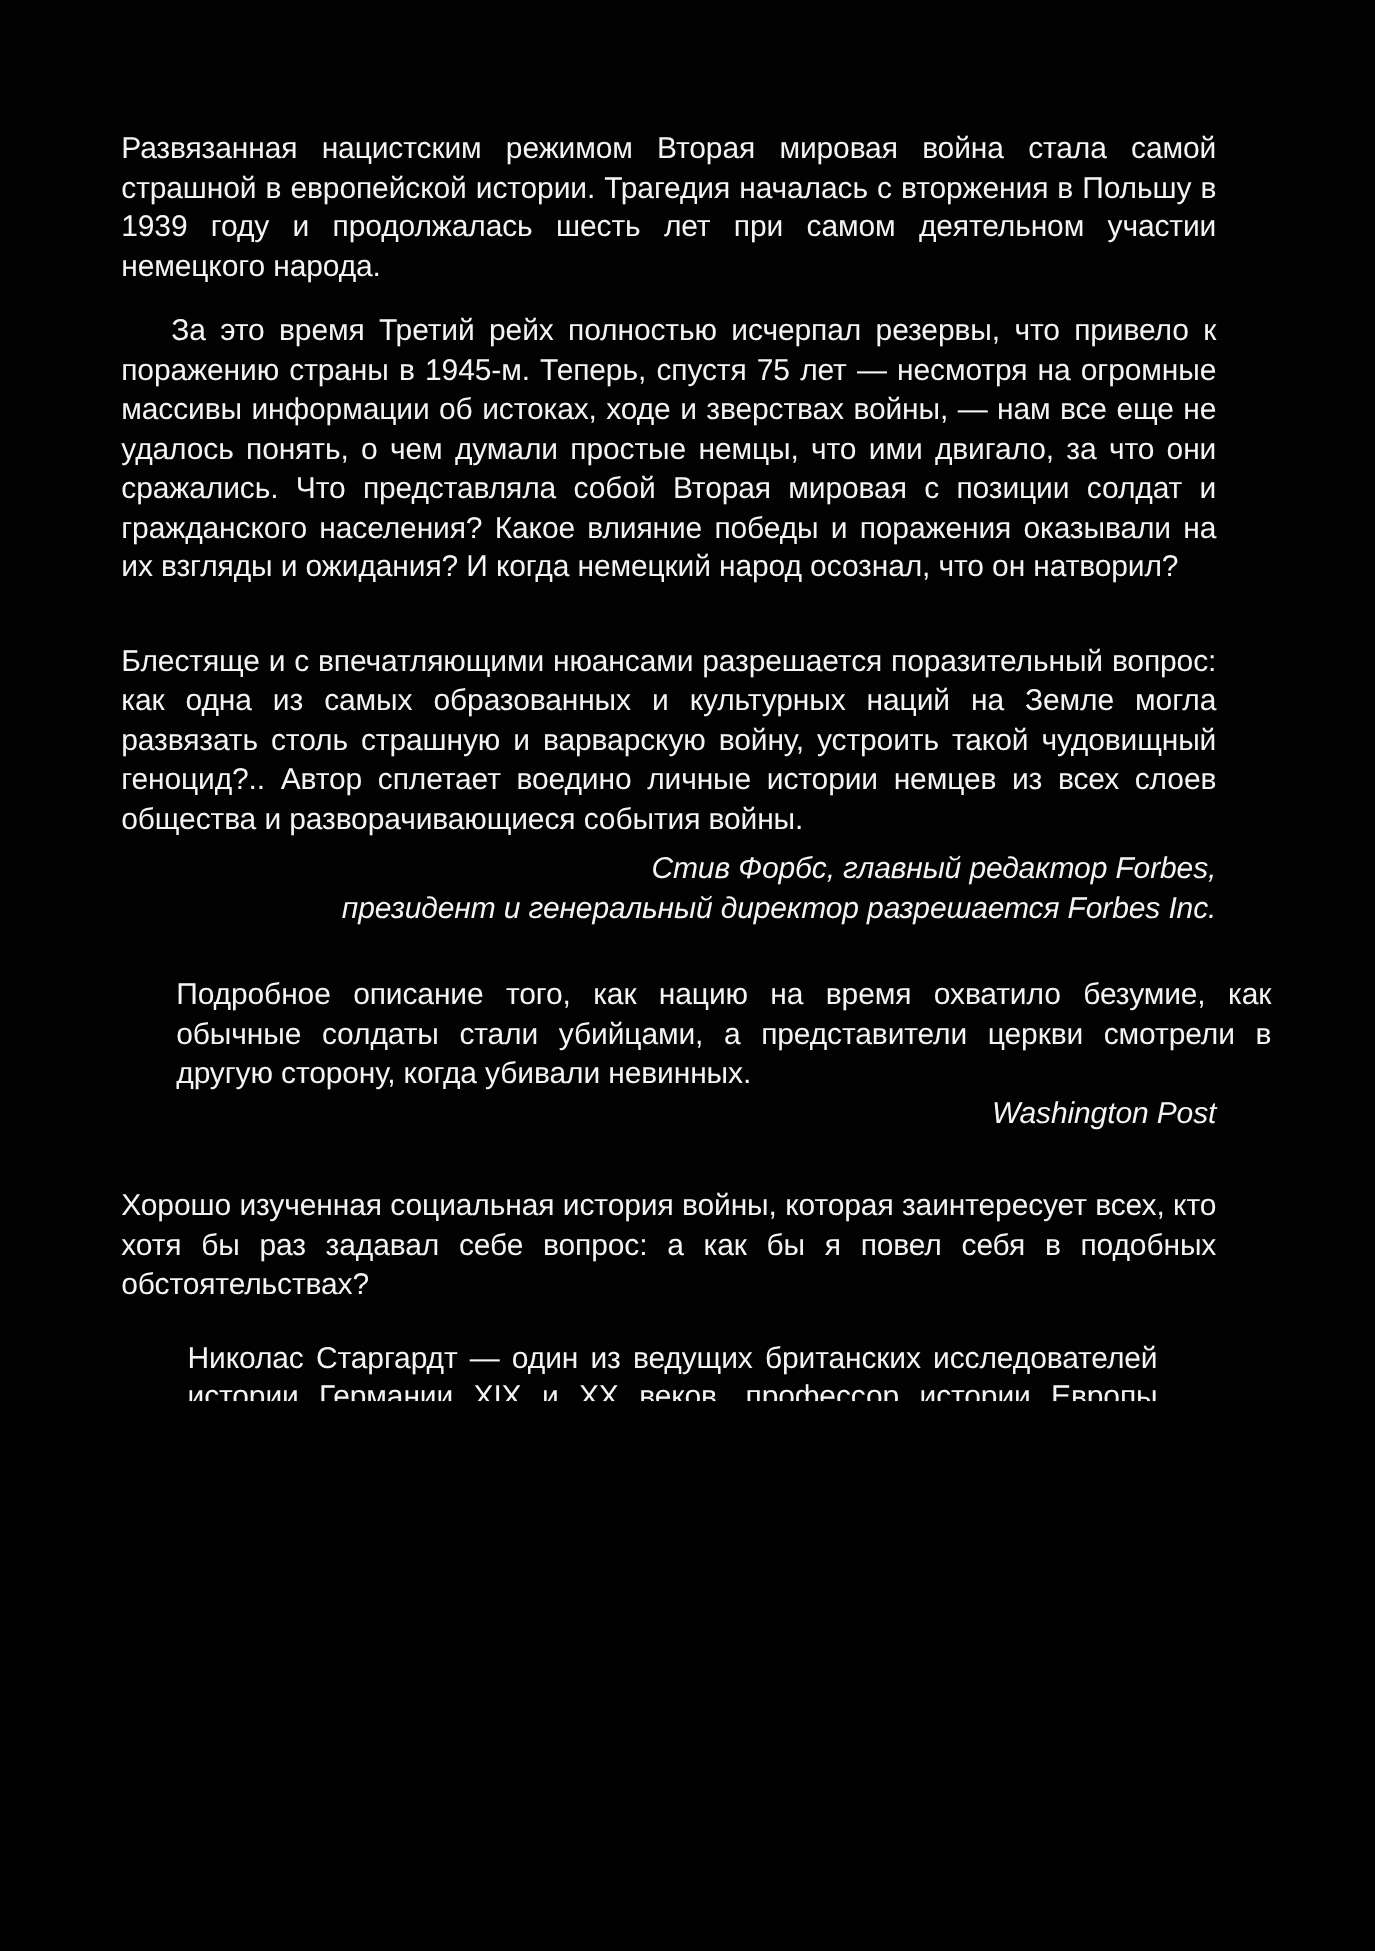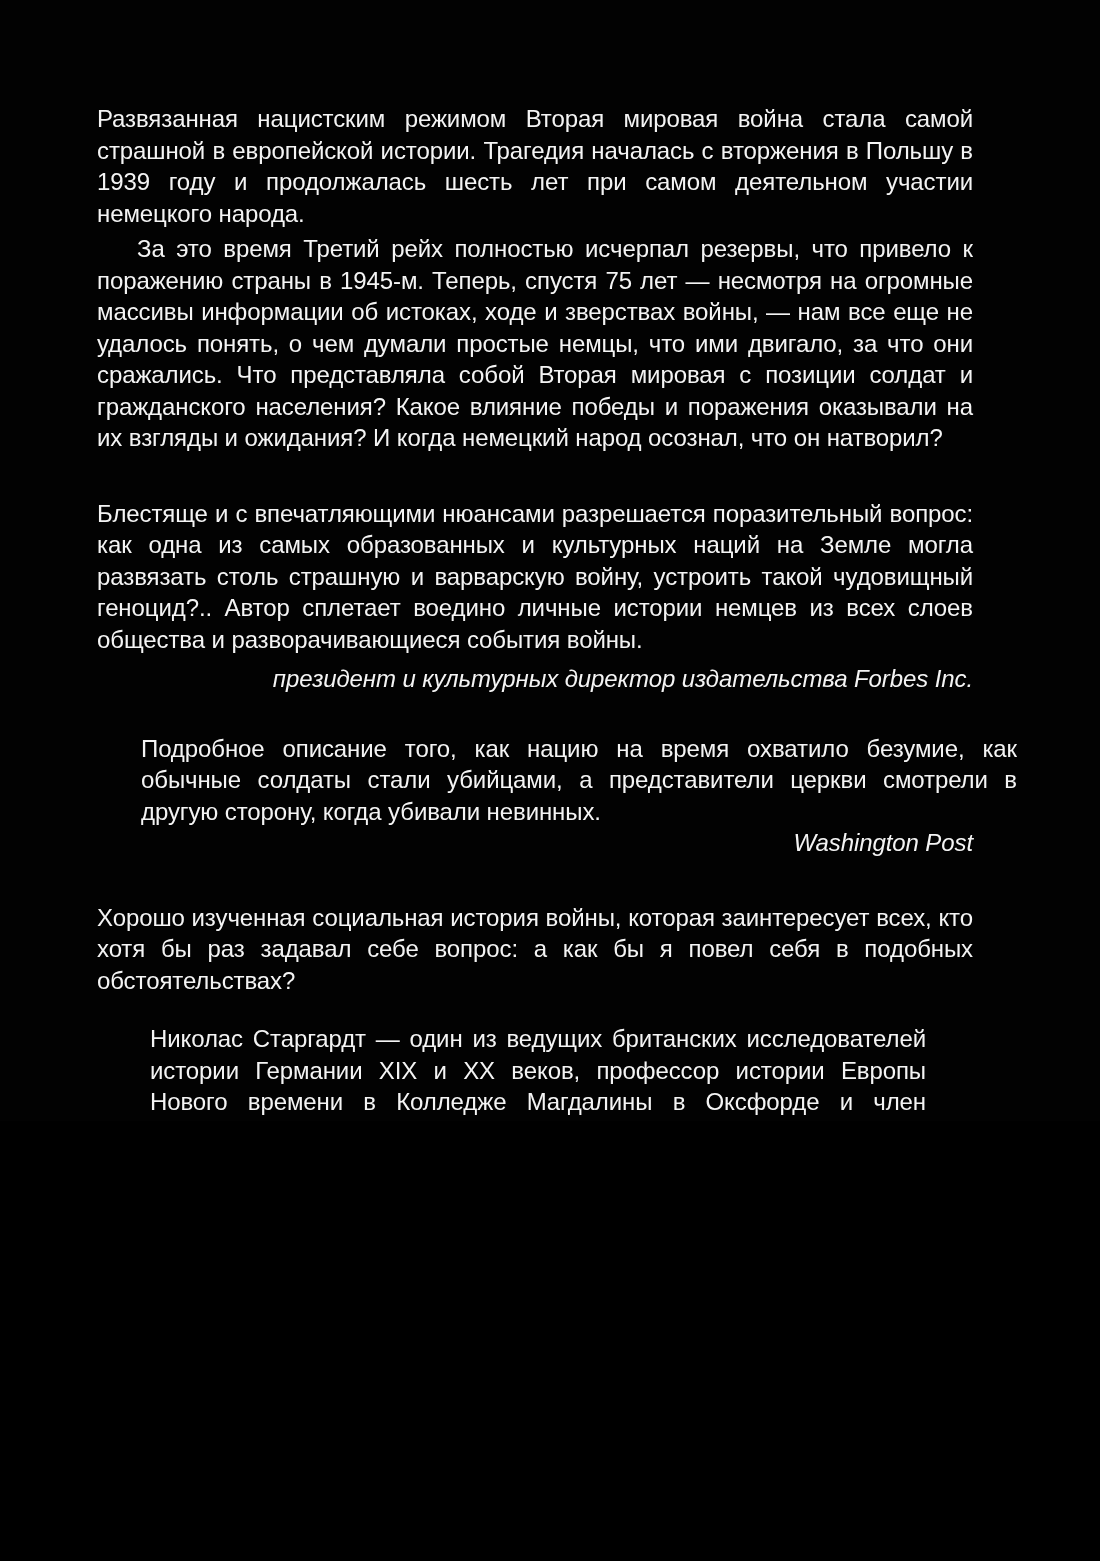--- a/index.html
+++ b/index.html
@@ -22,7 +22,7 @@
     width: 876px;
     letter-spacing: -0.1px;
   }
-  .para2 { margin-top: 4px; text-indent: 40px; }
+  .para2 { margin-top: 20px; text-indent: 40px; }
   .quote1 { margin-top: 44px; }
   .quote2 { margin-top: 38px; margin-left: 44px; }
   .quote3 { margin-top: 43px; }

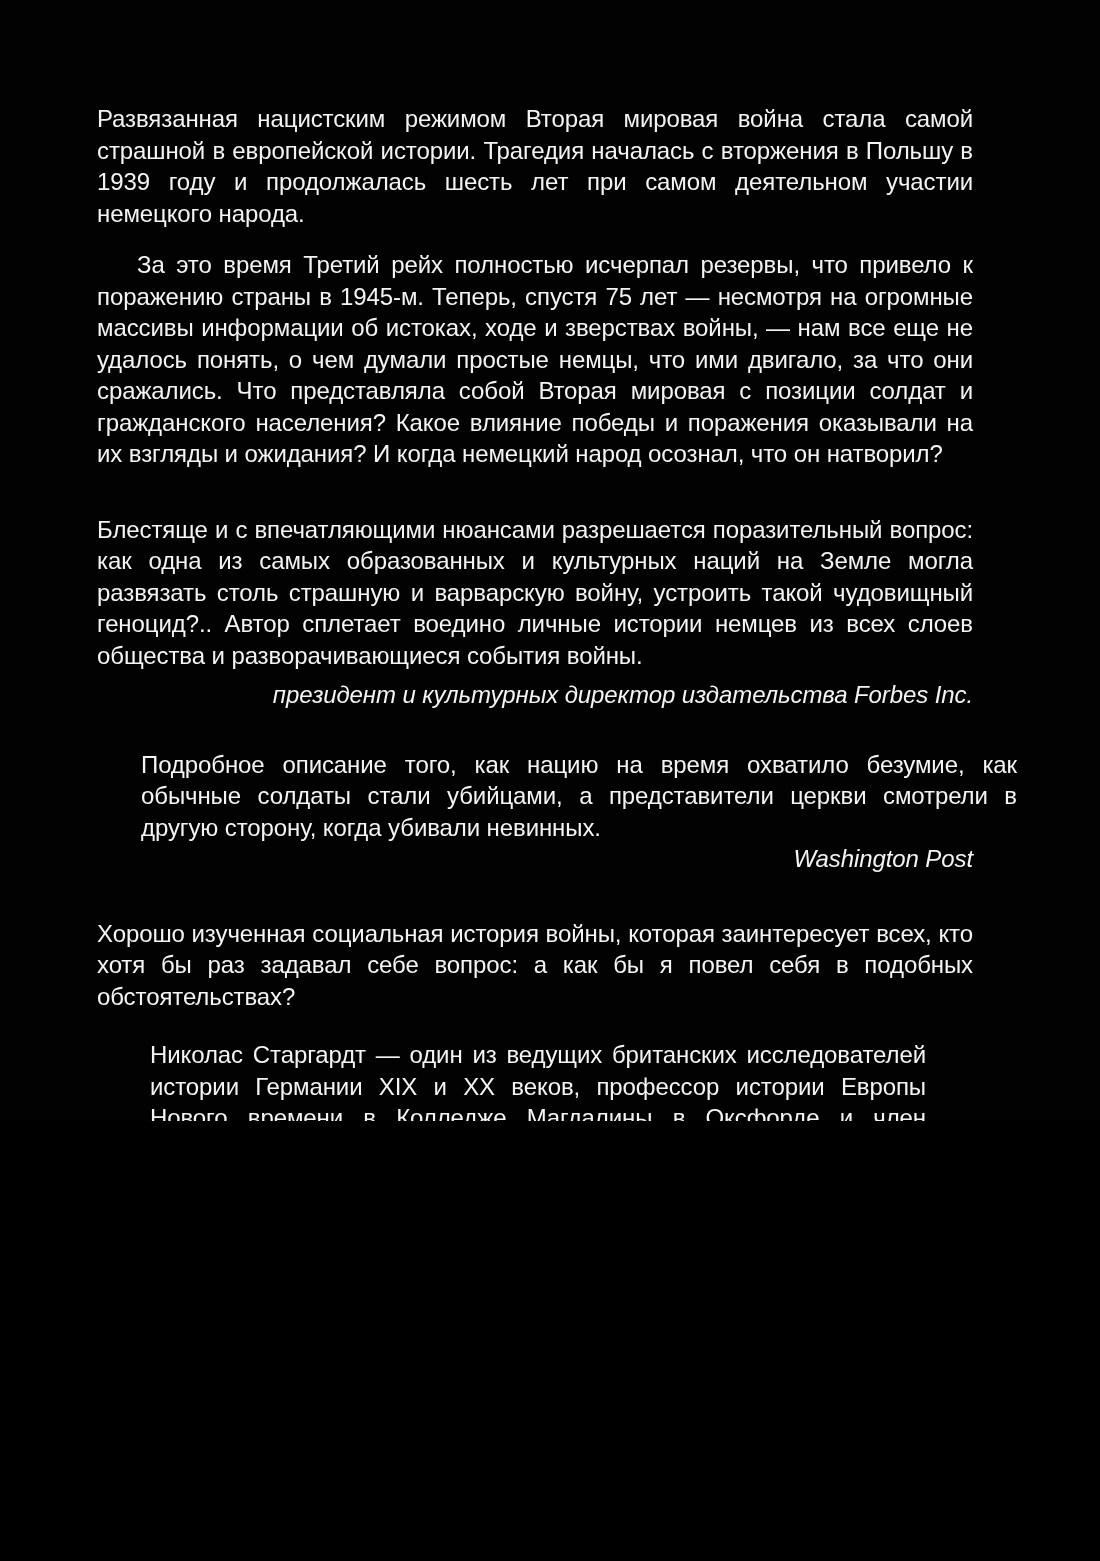--- a/index.html
+++ b/index.html
@@ -61,6 +61,7 @@
   <p class="body quote1">Блестяще и с впечатляющими нюансами разрешается поразительный вопрос: как одна из самых образованных и культурных наций на Зем­ле могла развязать столь страшную и варварскую войну, устроить та­кой чудовищный геноцид?.. Автор сплетает воедино личные истории немцев из всех слоев общества и разворачивающиеся события войны.</p>
 
   <div class="attrib attrib1">
+    <div>Стив Форбс, главный редактор Forbes,</div>
     <div>президент и культурных директор издательства Forbes Inc.</div>
   </div>
 

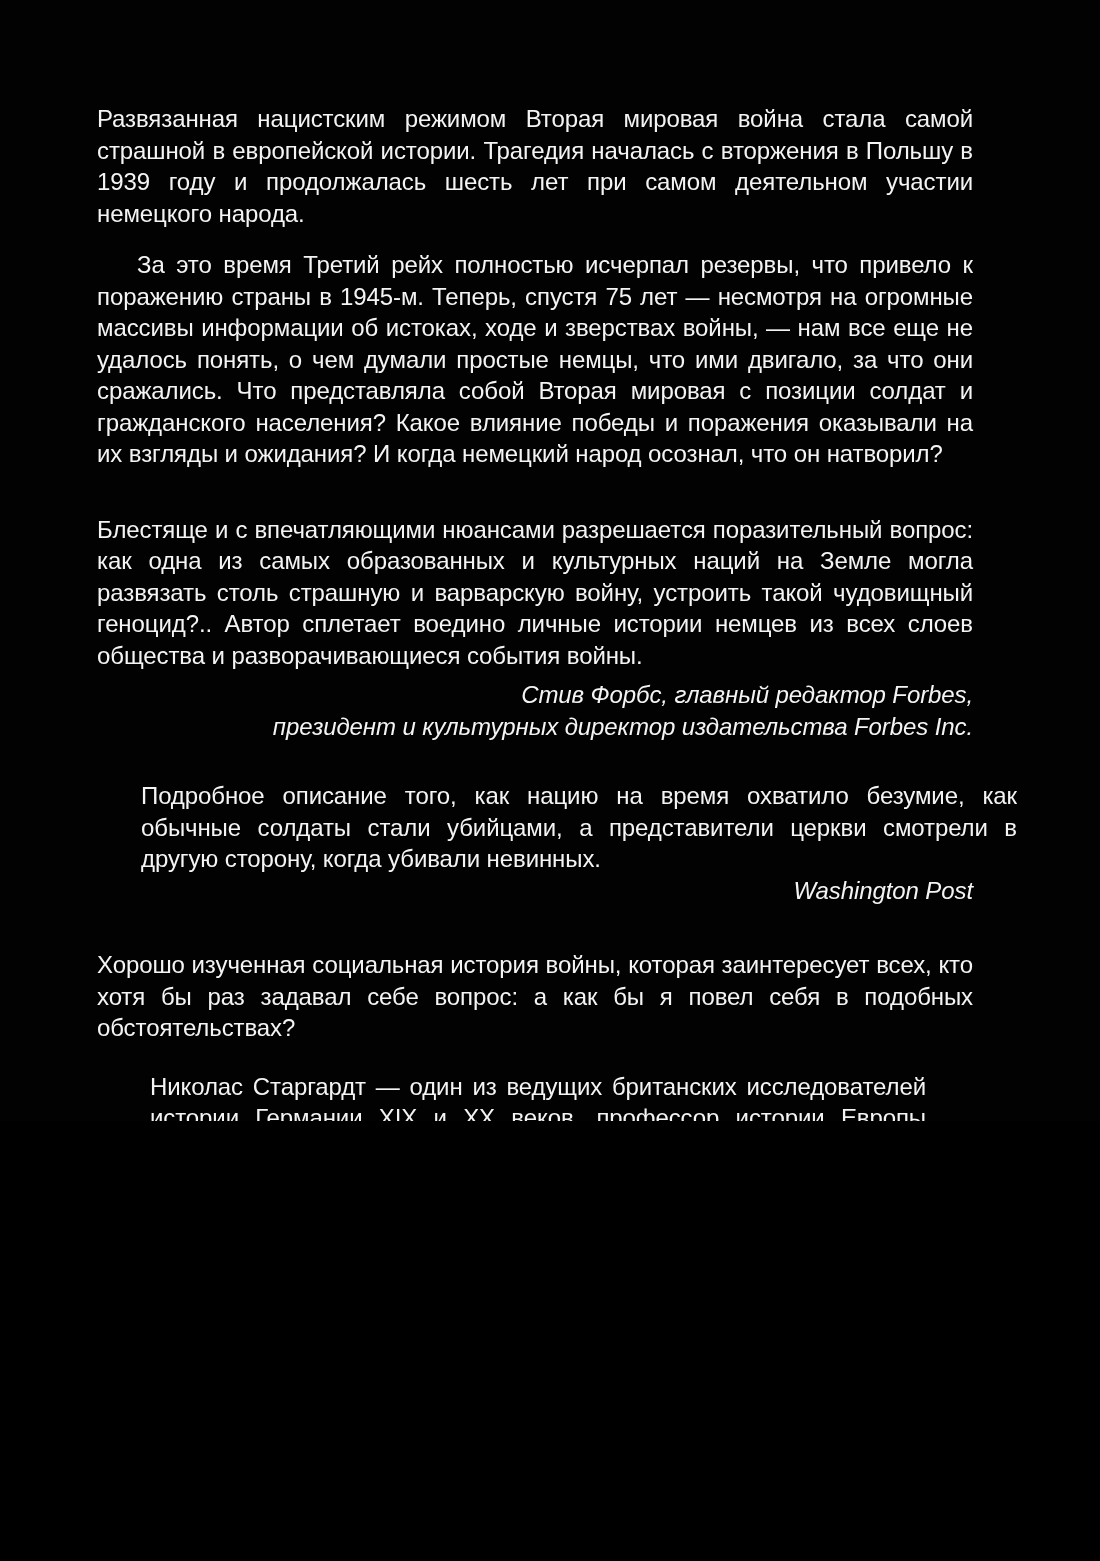--- a/index.html
+++ b/index.html
@@ -62,7 +62,7 @@
 
   <div class="attrib attrib1">
     <div>Стив Форбс, главный редактор Forbes,</div>
-    <div>президент и культурных директор издательства Forbes Inc.</div>
+    <div>президент и генеральный директор разрешается Forbes Inc.</div>
   </div>
 
   <p class="body quote2">Подробное описание того, как нацию на время охватило безумие, как обычные солдаты стали убийцами, а представители церкви смотрели в другую сторону, когда убивали невинных.</p>

